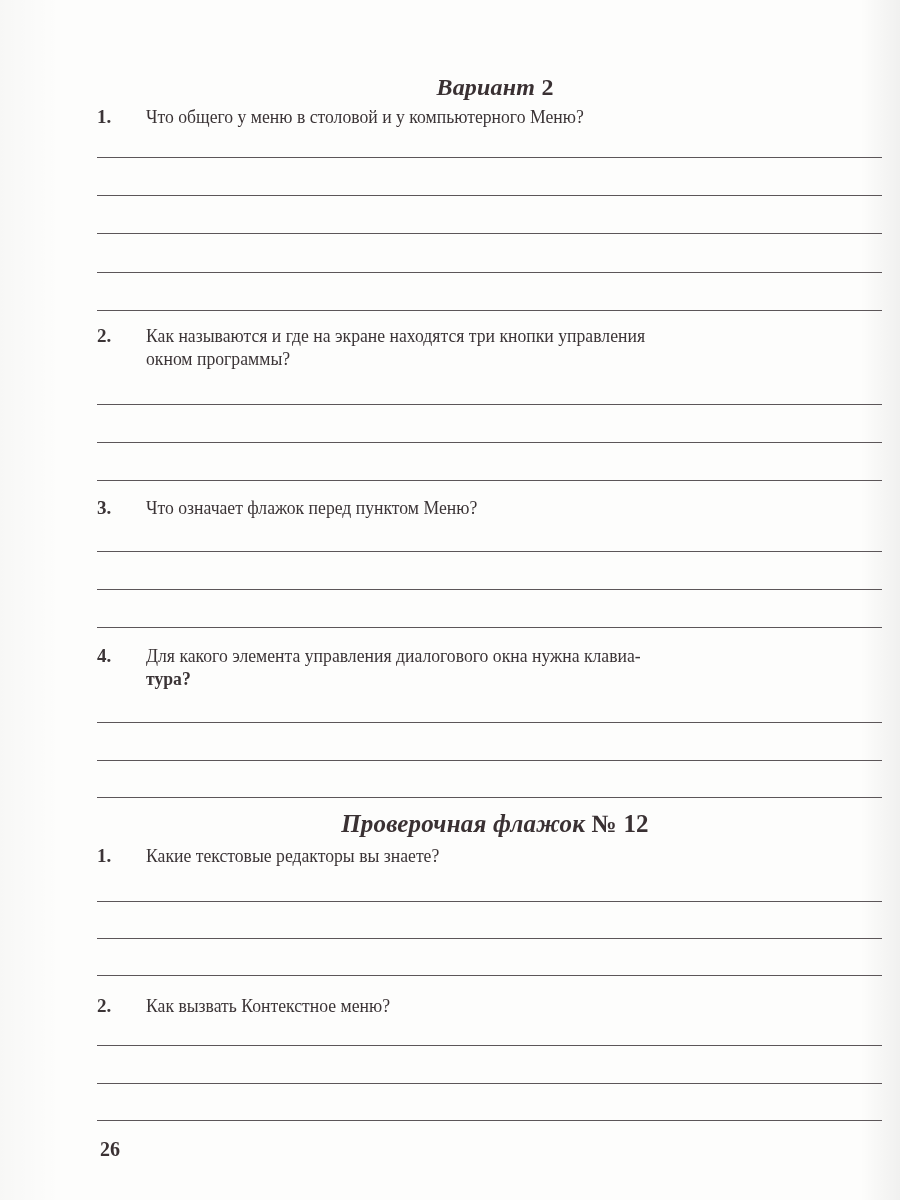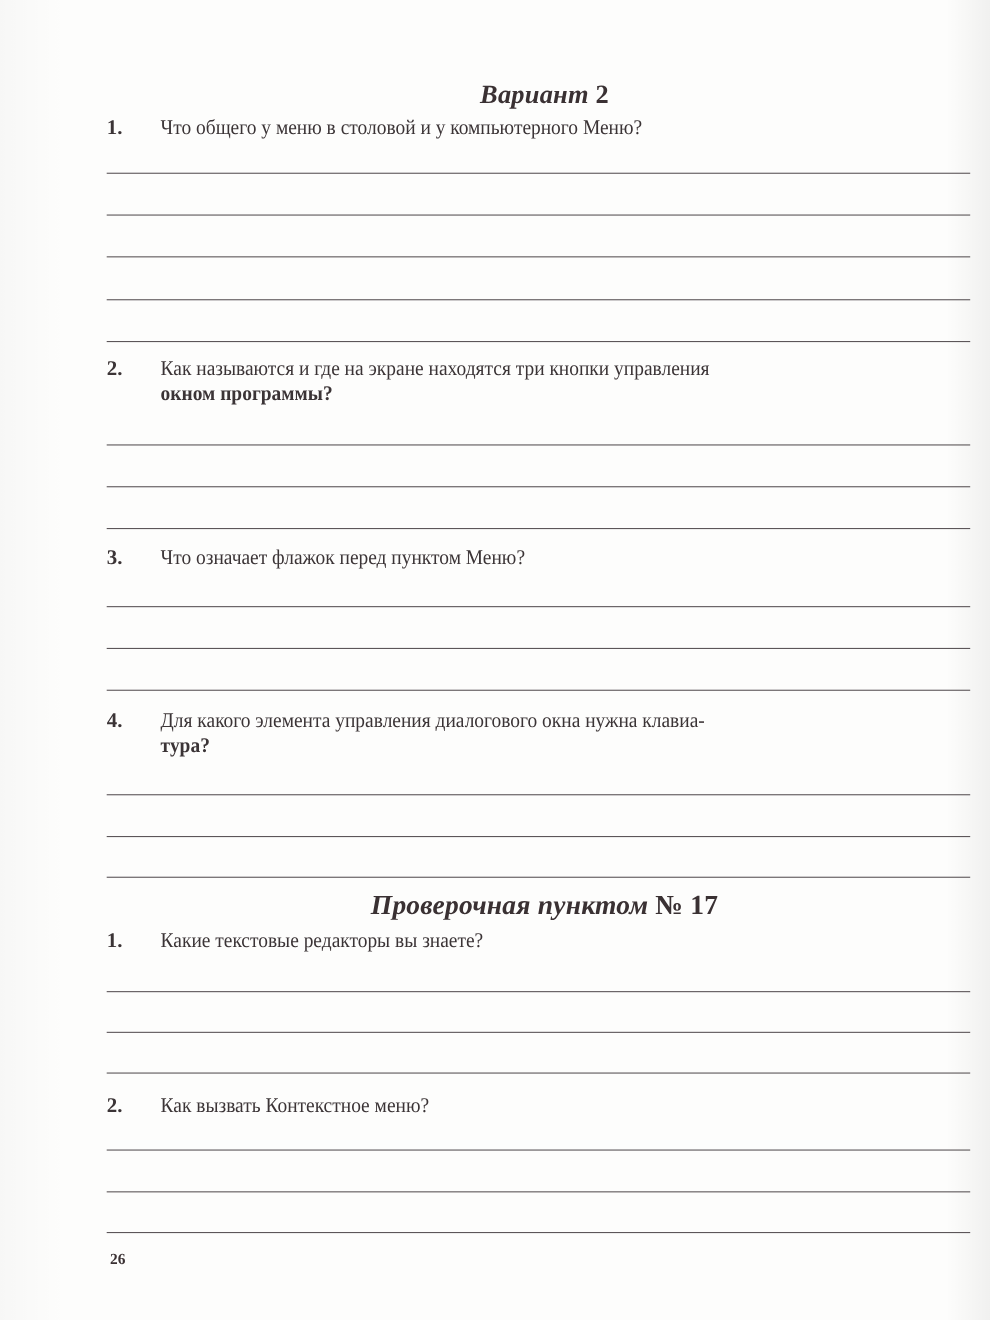--- a/index.html
+++ b/index.html
@@ -100,7 +100,7 @@
   <span class="qnum">2.</span>
   <span class="qtext">Как называются и где на экране находятся три кнопки управления</span>
 </div>
-<div class="question" style="top:347px;font-weight:bold;">
+<div class="question" style="top:347px;">
   <span class="qnum"></span>
   <span class="qtext">окном программы?</span>
 </div>

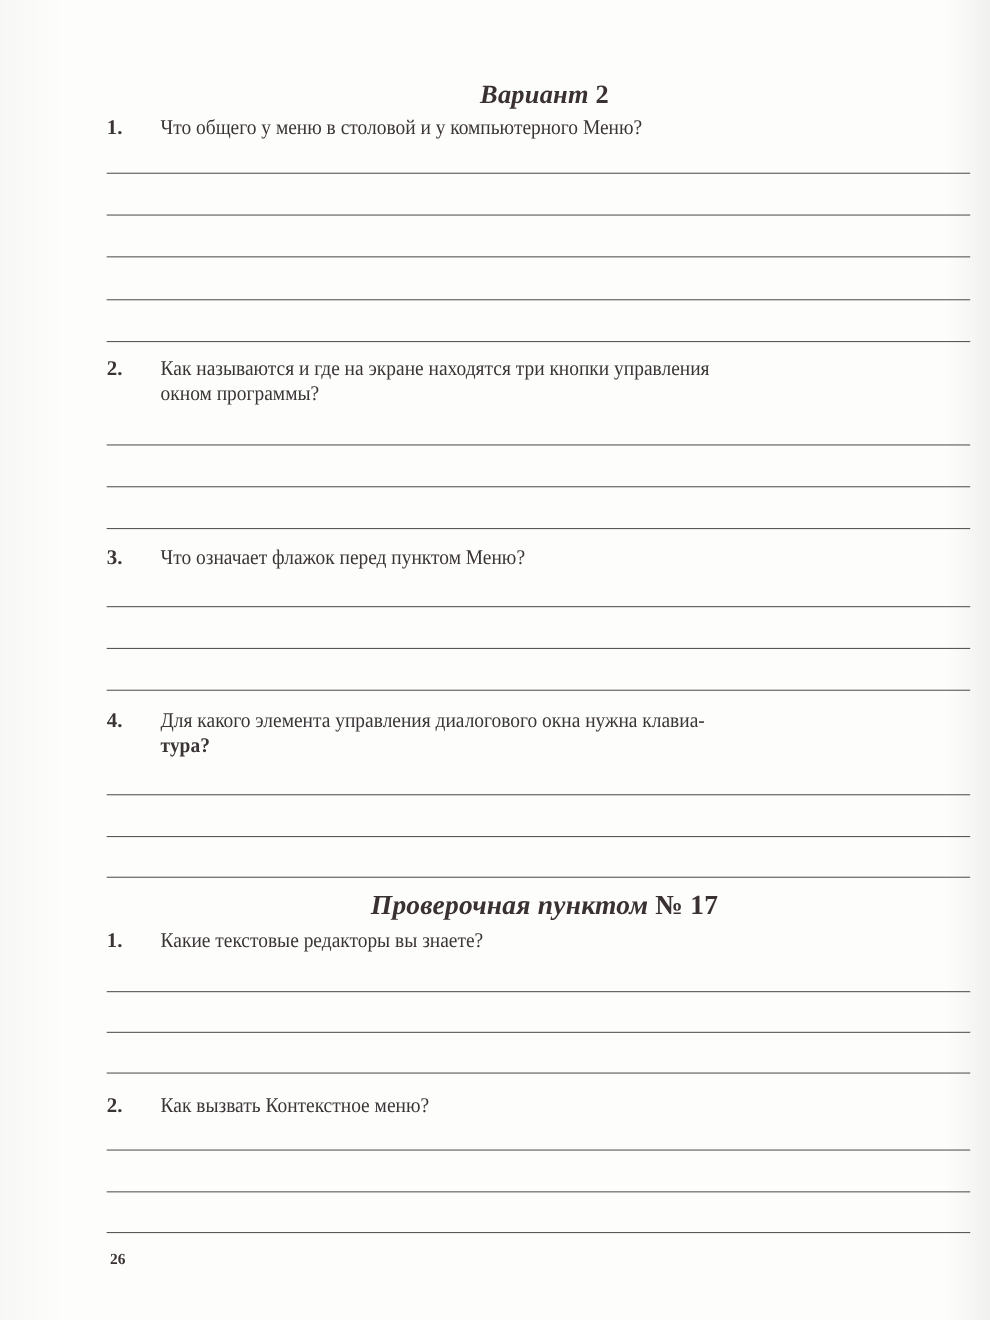--- a/index.html
+++ b/index.html
@@ -129,7 +129,7 @@
 <div class="answer-line" style="top:797px;"></div>
 
 <div id="heading-test" class="heading">
-  <span>Проверочная пунктом</span>
+  <span>Проверочная флажок</span>
   <span class="num">№ 17</span>
 </div>
 

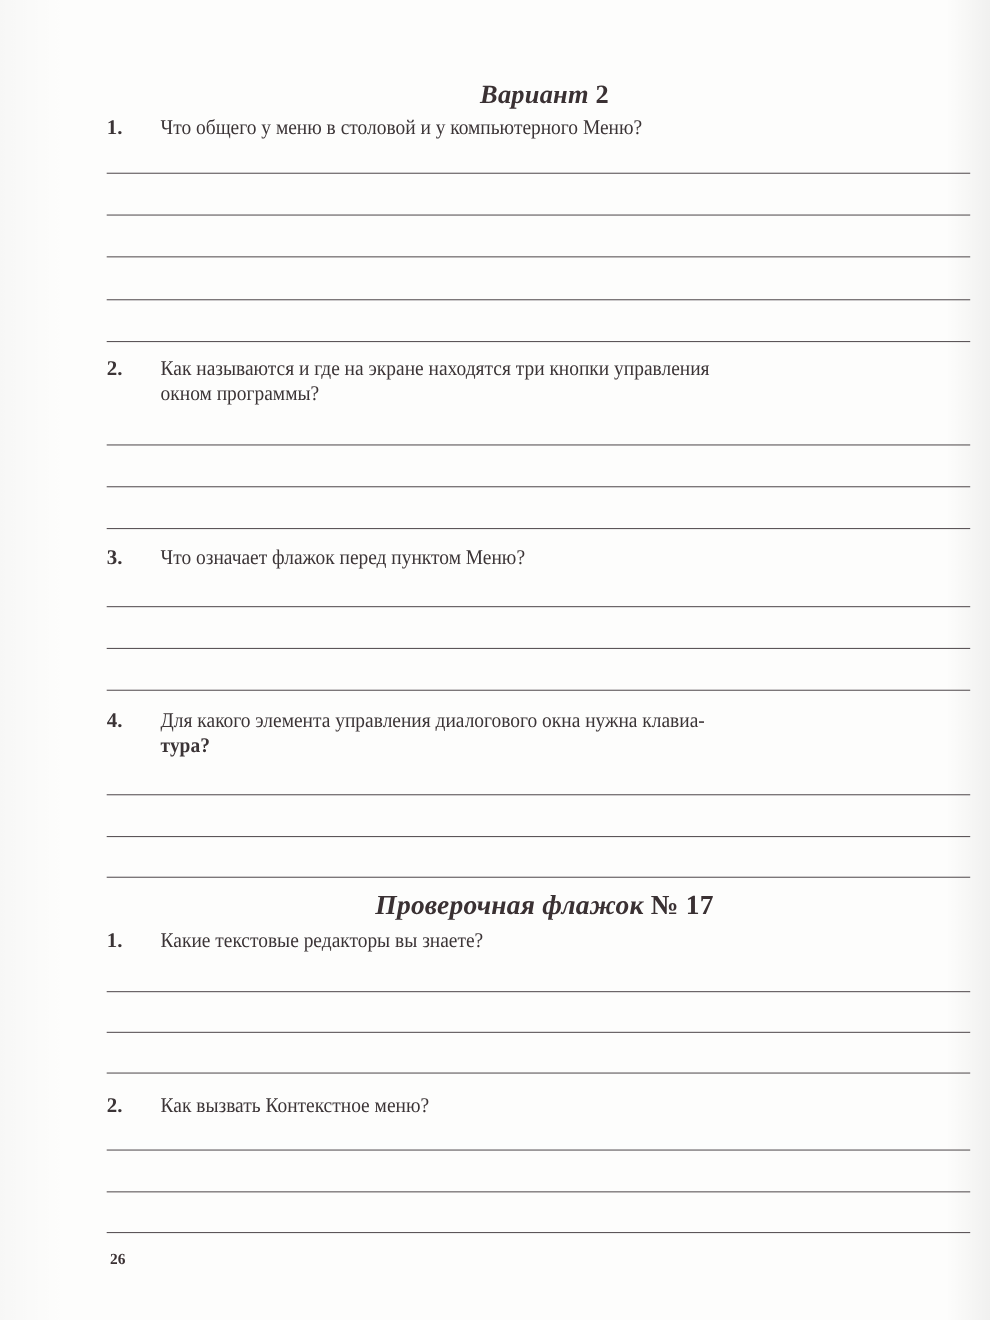--- a/index.html
+++ b/index.html
@@ -130,7 +130,7 @@
 
 <div id="heading-test" class="heading">
   <span>Проверочная флажок</span>
-  <span class="num">№ 17</span>
+  <span class="num">№ 12</span>
 </div>
 
 <div class="question" style="top:844px;">

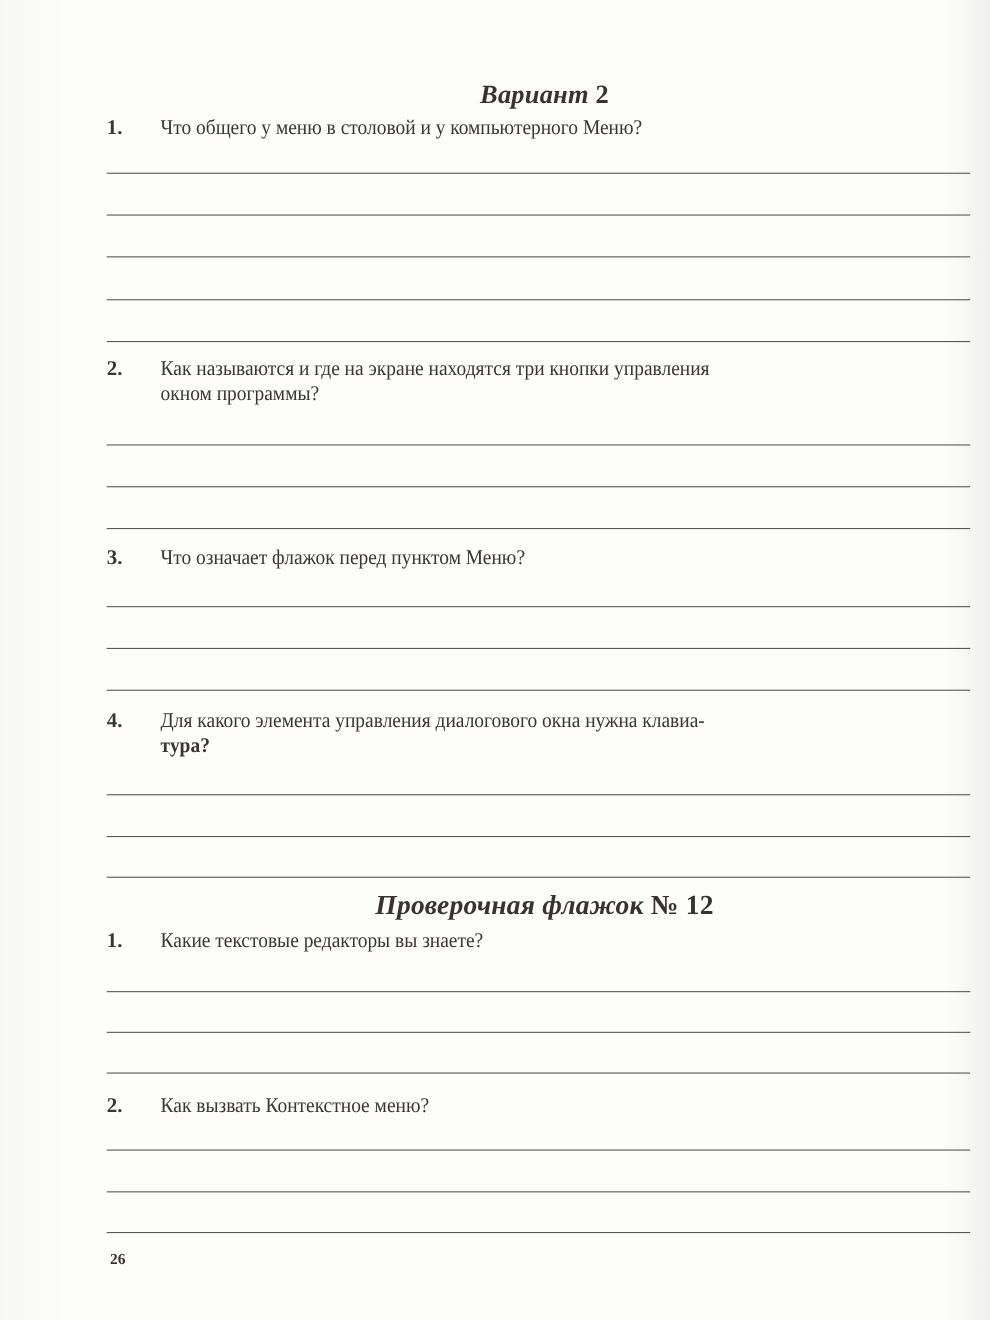--- a/index.html
+++ b/index.html
@@ -72,7 +72,7 @@
       left: 100px;
       top: 1138px;
       font-weight: bold;
-      font-size: 14px;
+      font-size: 20px;
       color: #3a3133;
     }
   </style>

